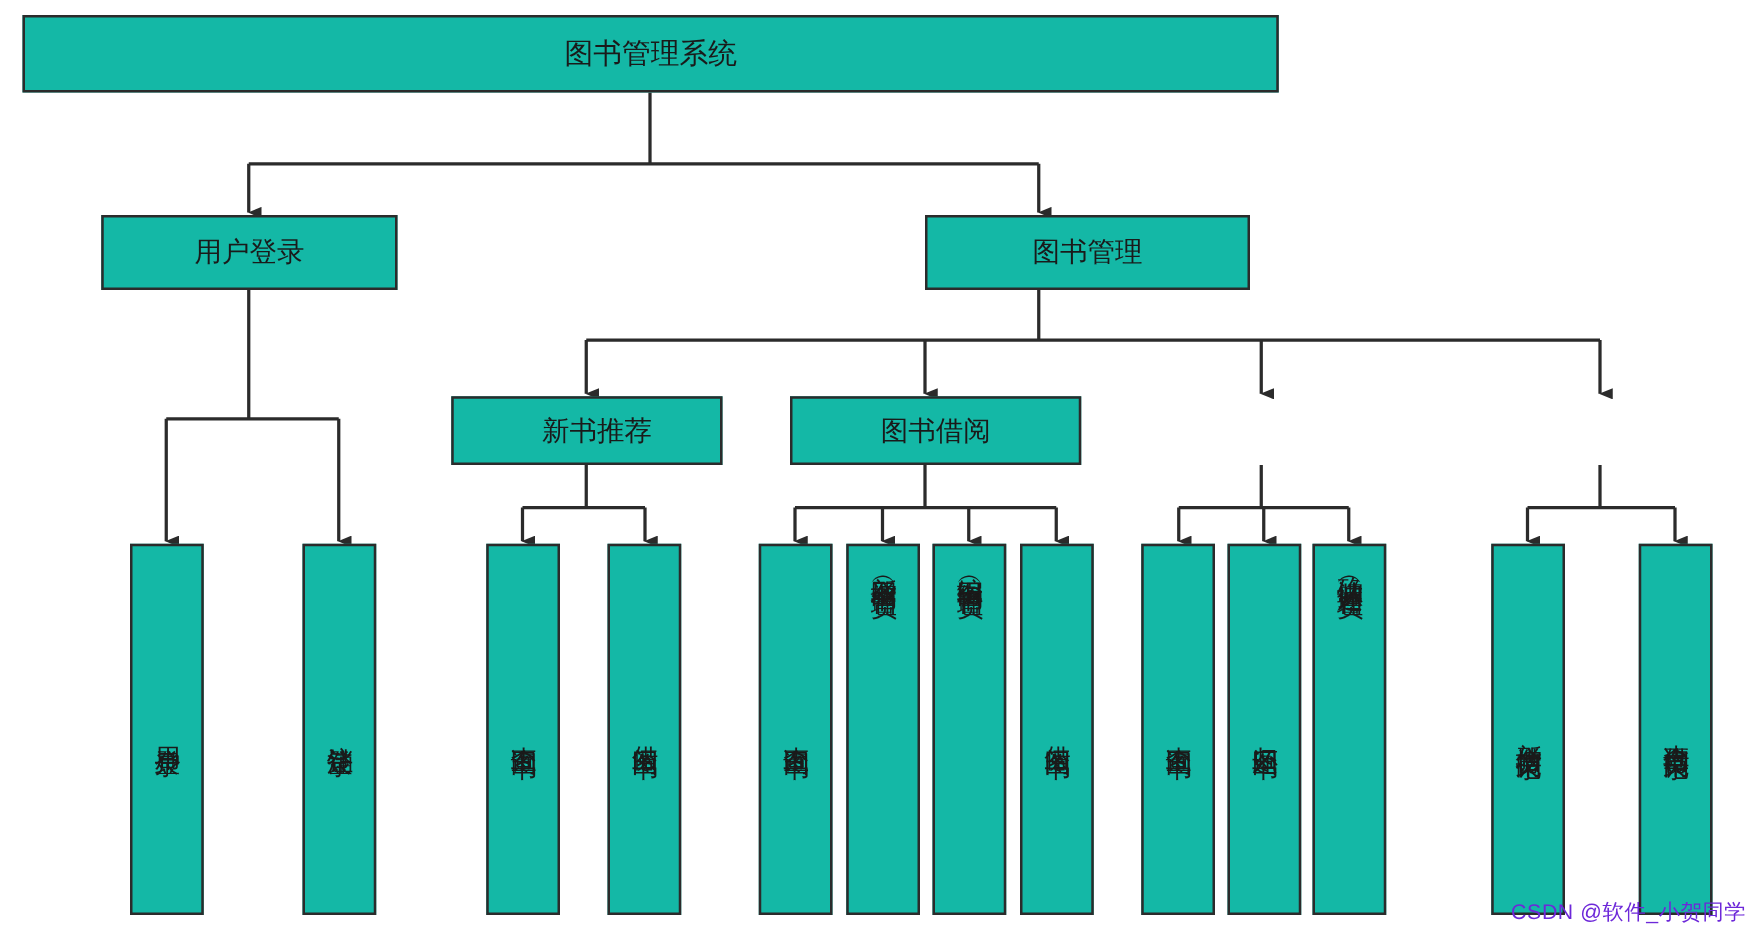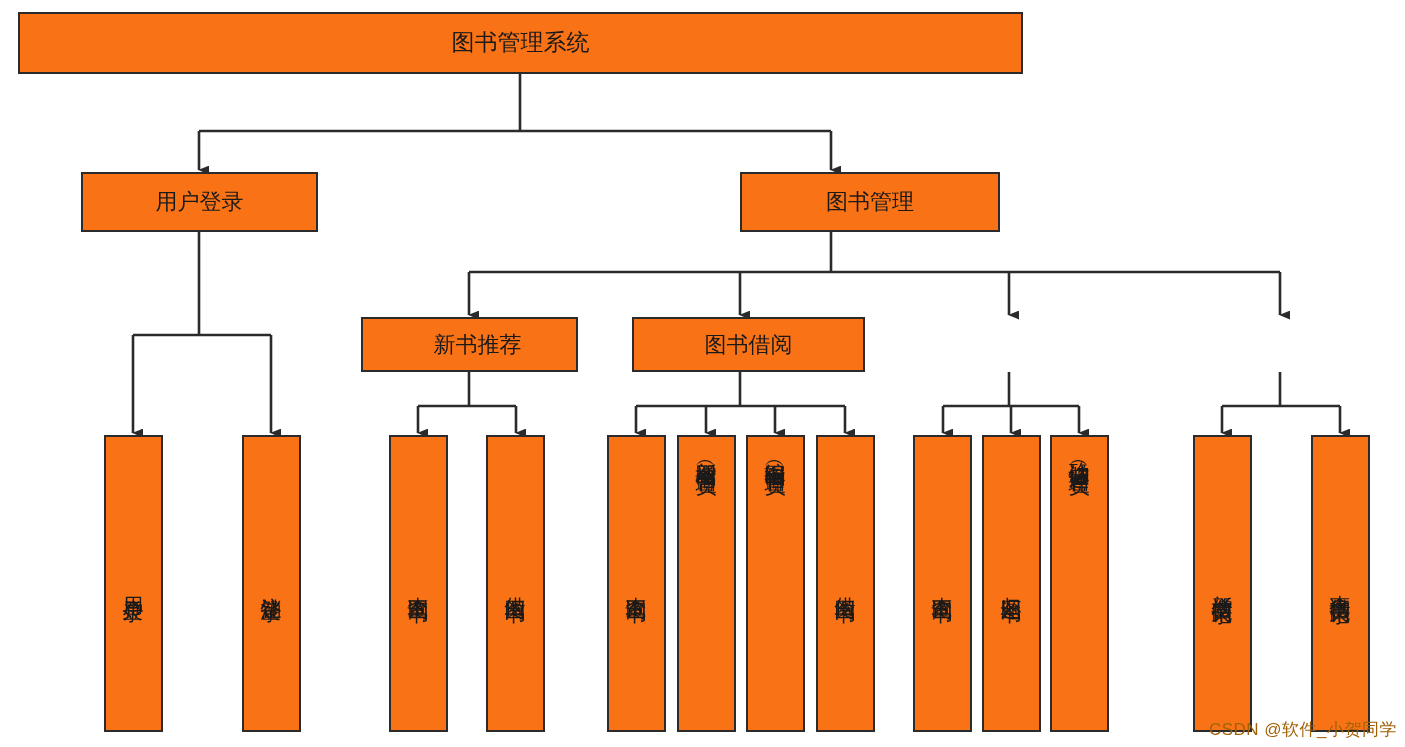--- a/index.html
+++ b/index.html
@@ -29,7 +29,7 @@
   .node {
     position: absolute;
     box-sizing: border-box;
-    background: #f97316;
+    background: #14b8a6;
     border: 2px solid #2b2b2b;
     display: flex;
     align-items: center;

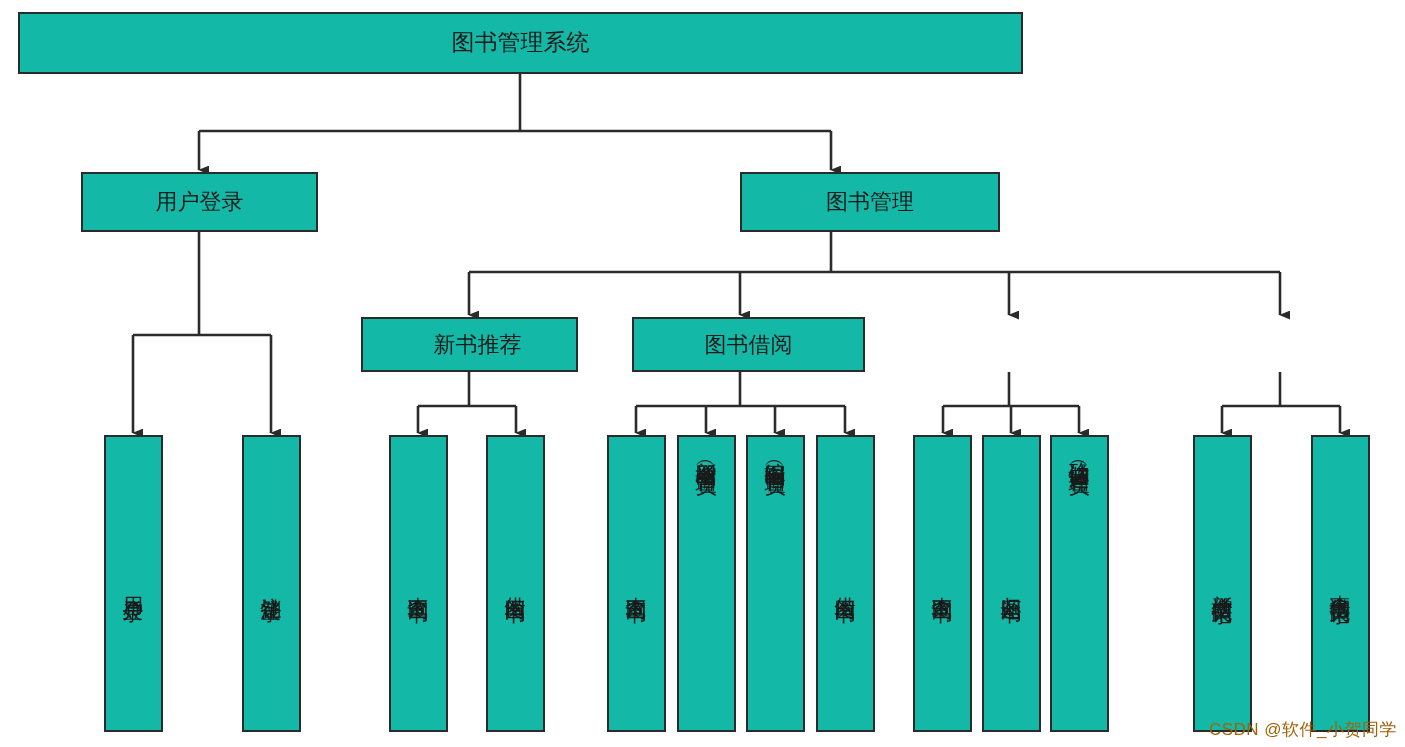--- a/index.html
+++ b/index.html
@@ -71,7 +71,7 @@
     right: 8px;
     bottom: 6px;
     font-size: 17px;
-    color: #a16207;
+    color: #6d28d9;
     letter-spacing: 0.5px;
     z-index: 5;
     user-select: none;

